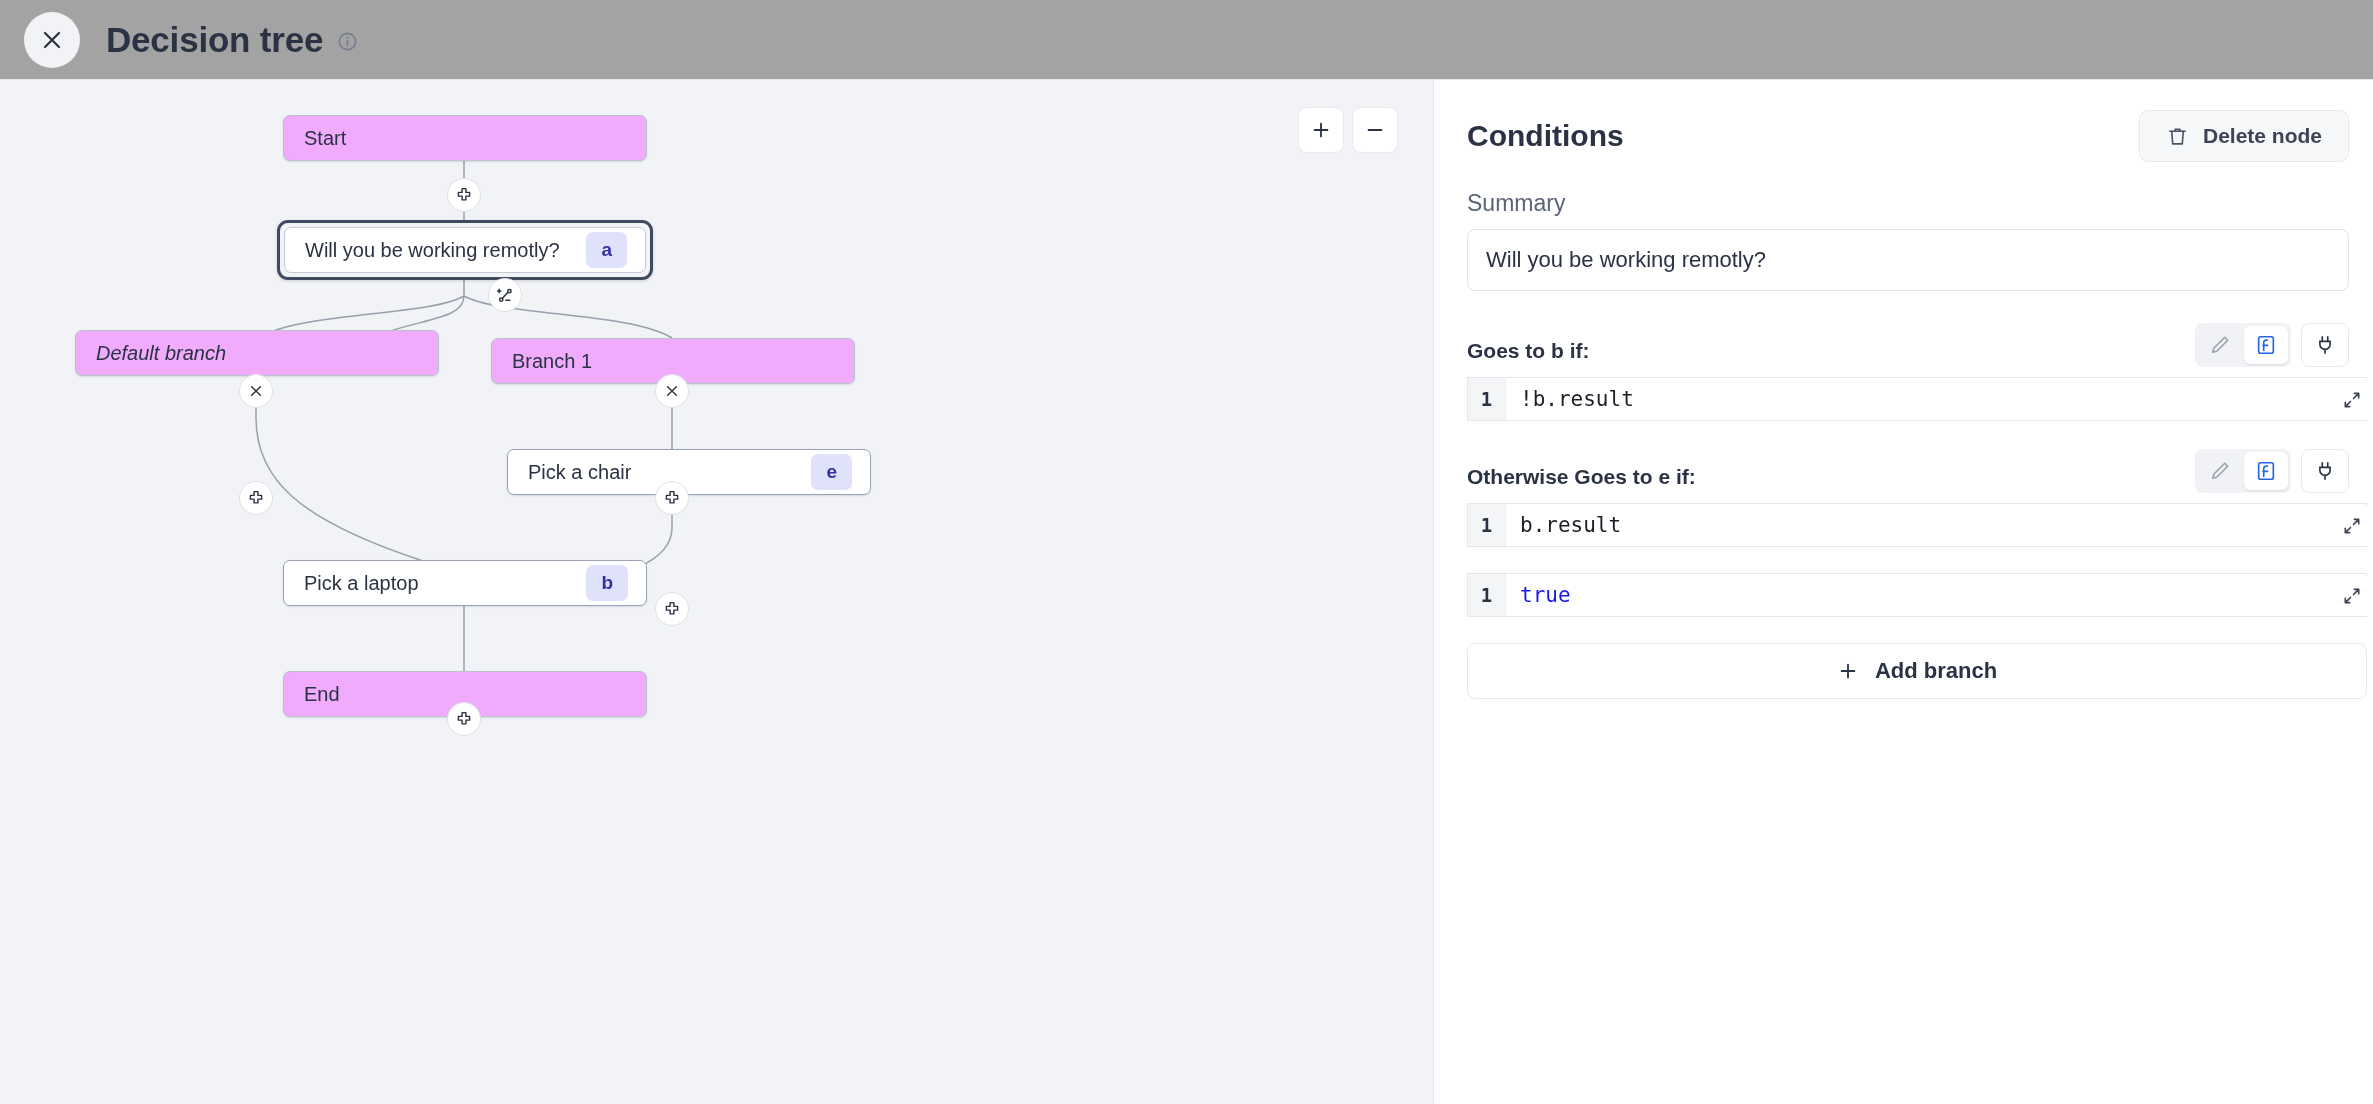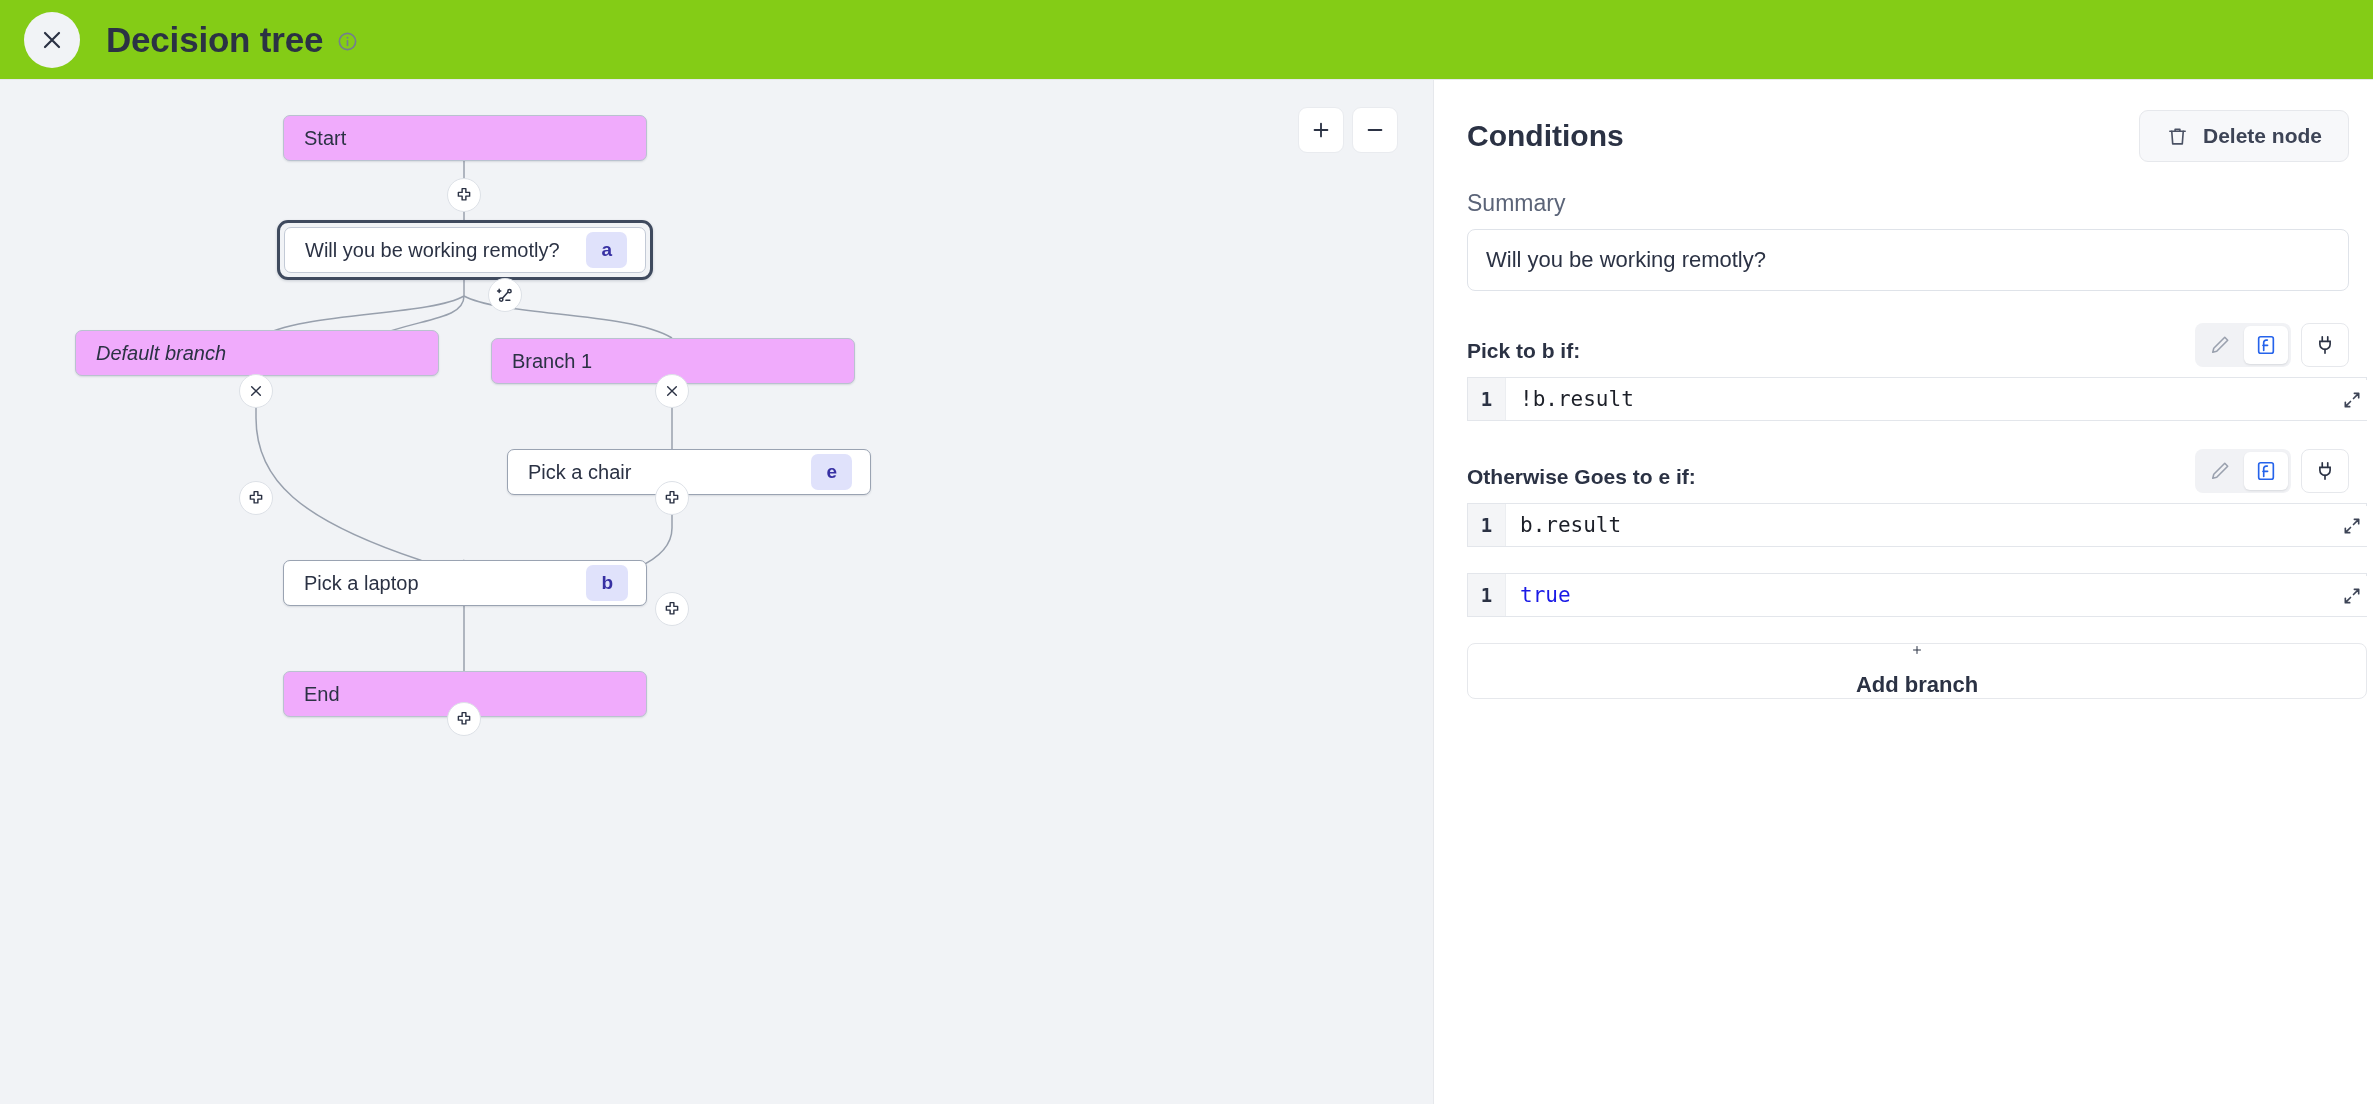--- a/index.html
+++ b/index.html
@@ -14,7 +14,7 @@
   .header {
     position: absolute; left: 0; top: 0;
     width: 2373px; height: 80px;
-    background: #84cc16;
+    background: #a3a3a3;
     border-bottom: 1px solid #e6e8ec;
     display: flex; align-items: center;
     padding-left: 24px;

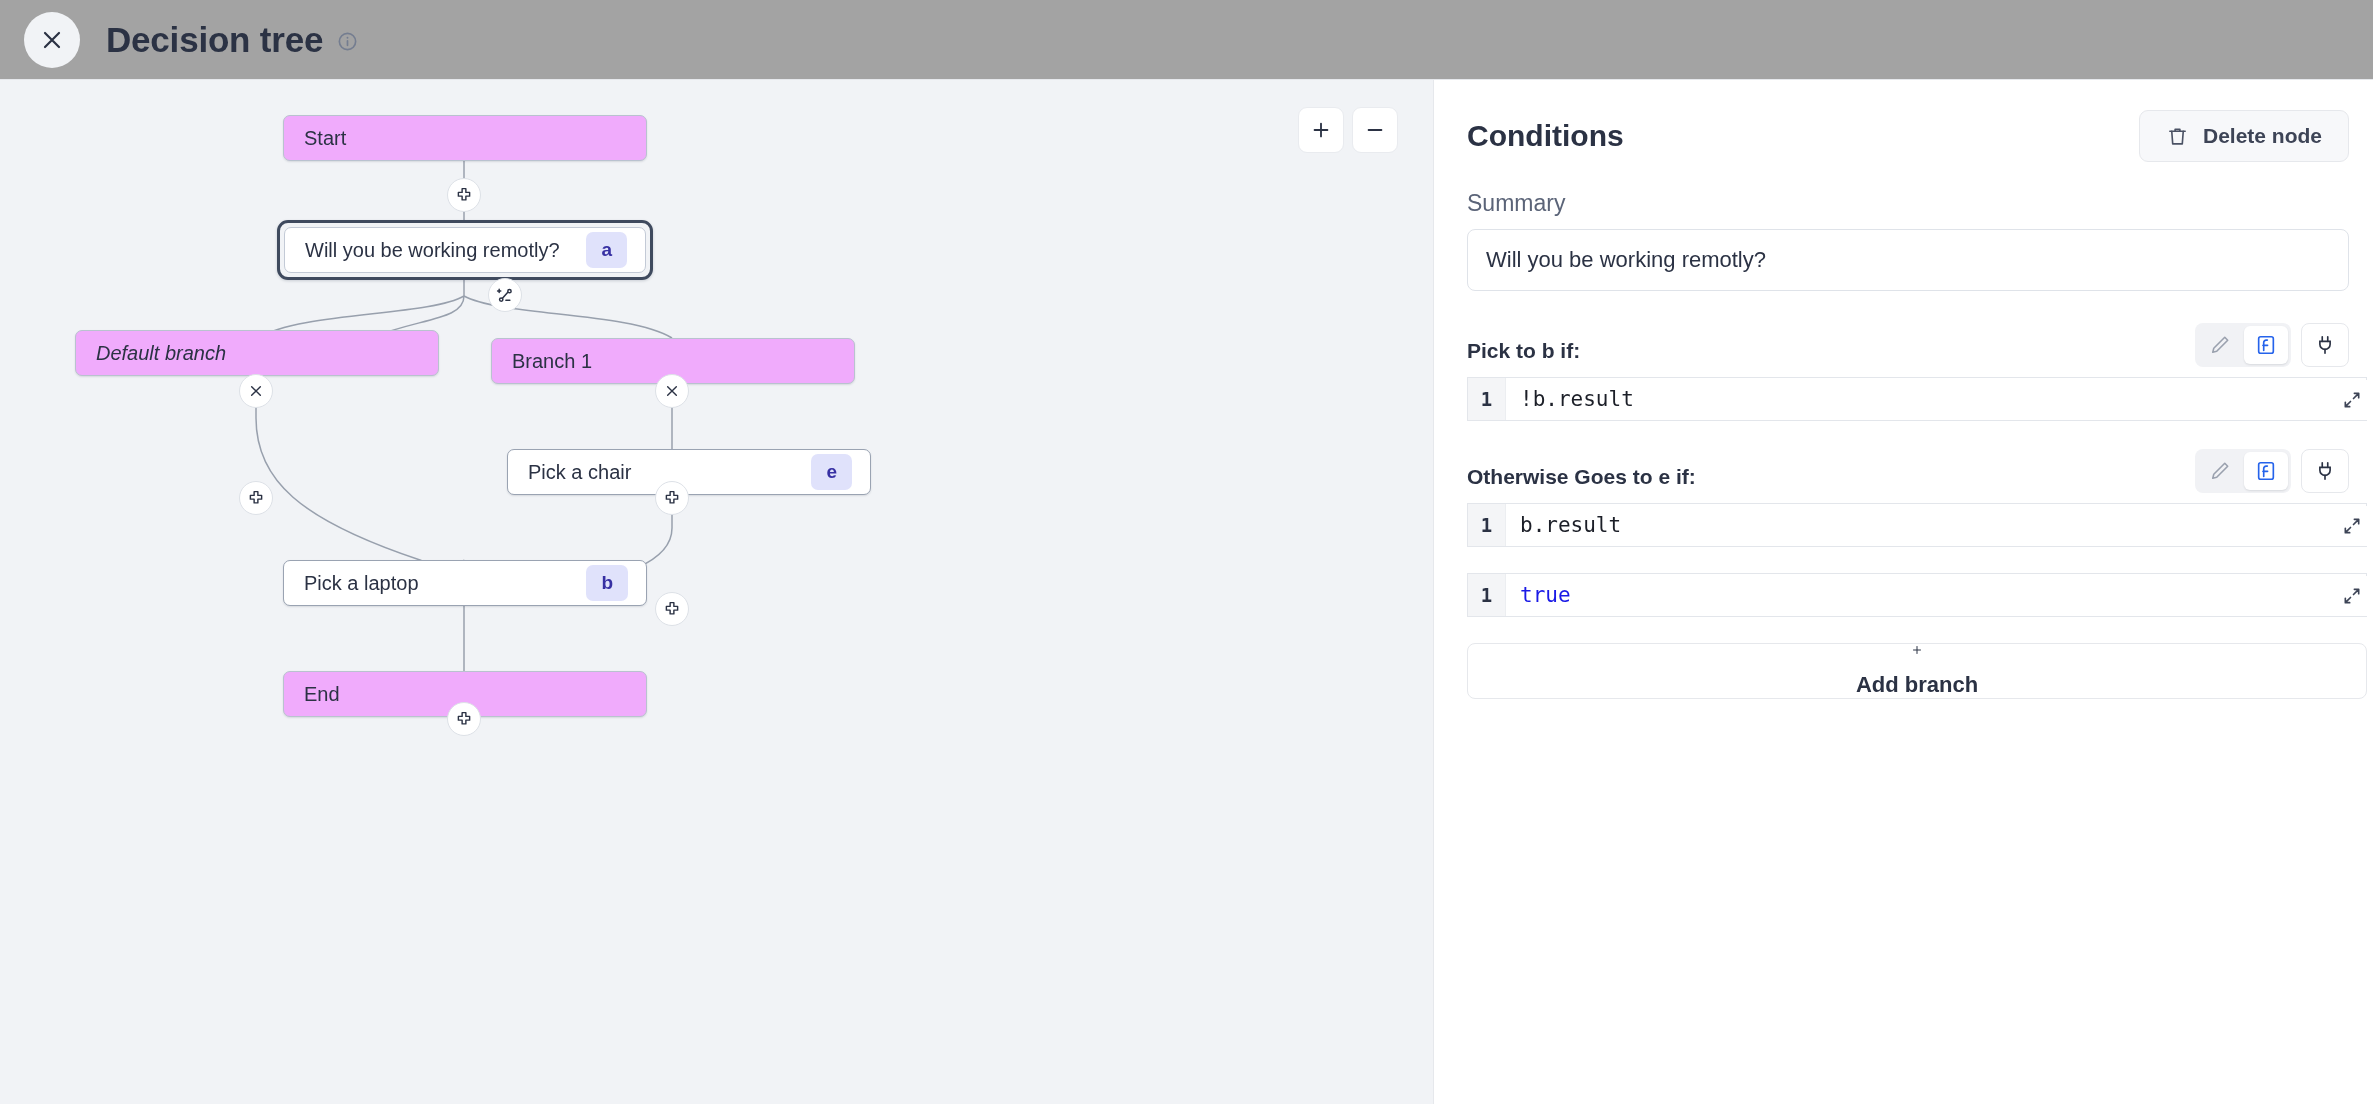--- a/index.html
+++ b/index.html
@@ -386,7 +386,7 @@
 
   
   <div class="cond-head">
-    <div class="cond-label">Pick to b if:</div>
+    <div class="cond-label">Goes to b if:</div>
     <div class="cond-tools">
       <div class="seg">
         <div class="seg-btn">

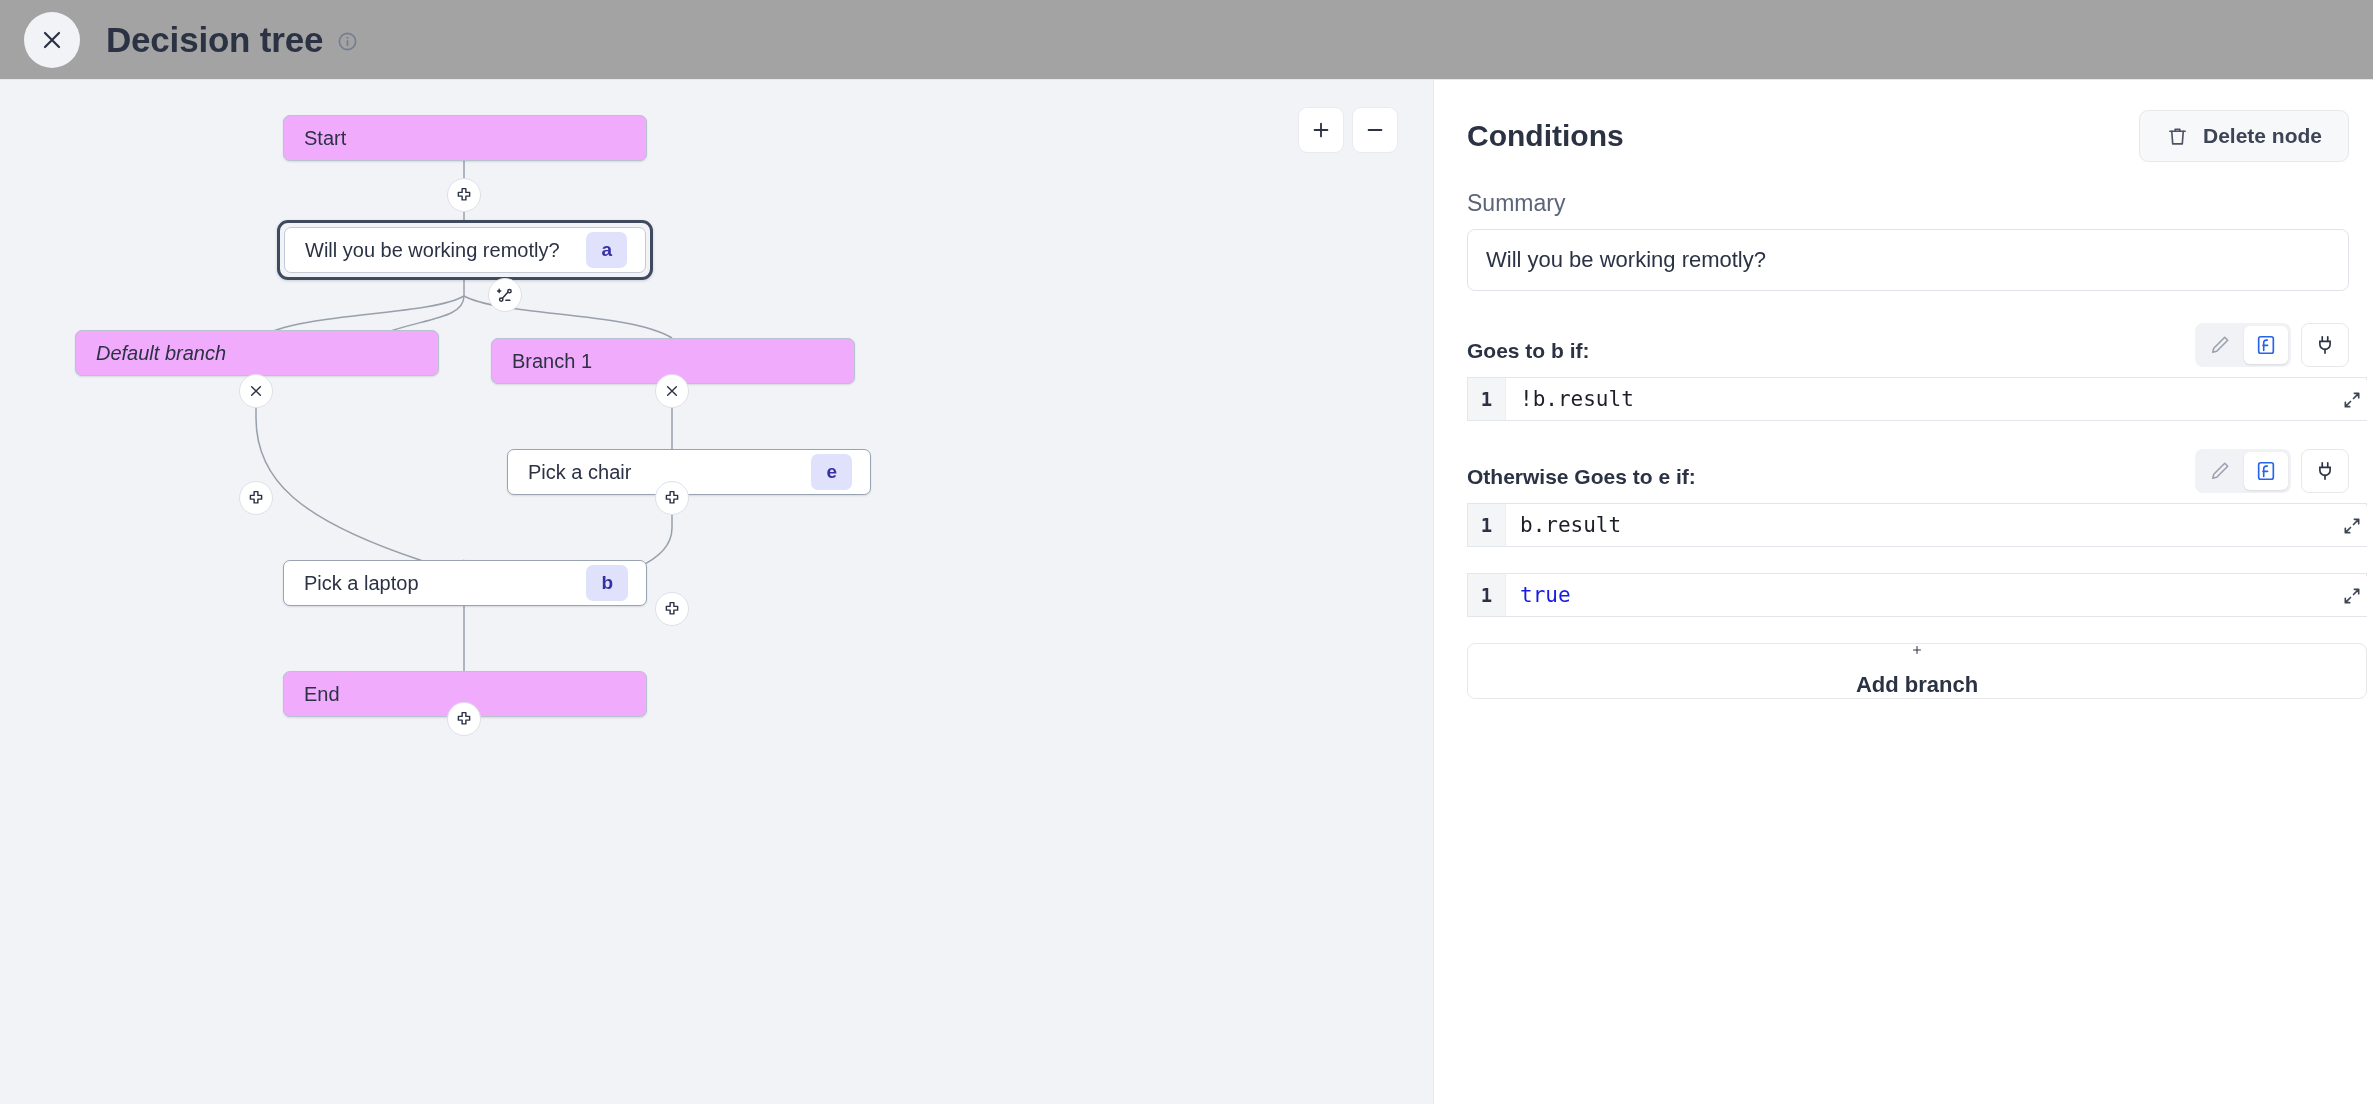--- a/index.html
+++ b/index.html
@@ -218,7 +218,6 @@
     font-size: 22px; font-weight: 700; color: #2b3244;
     cursor: pointer;
     margin-top: 4px;
-    flex-direction: column;
   }
 </style>
 </head>

